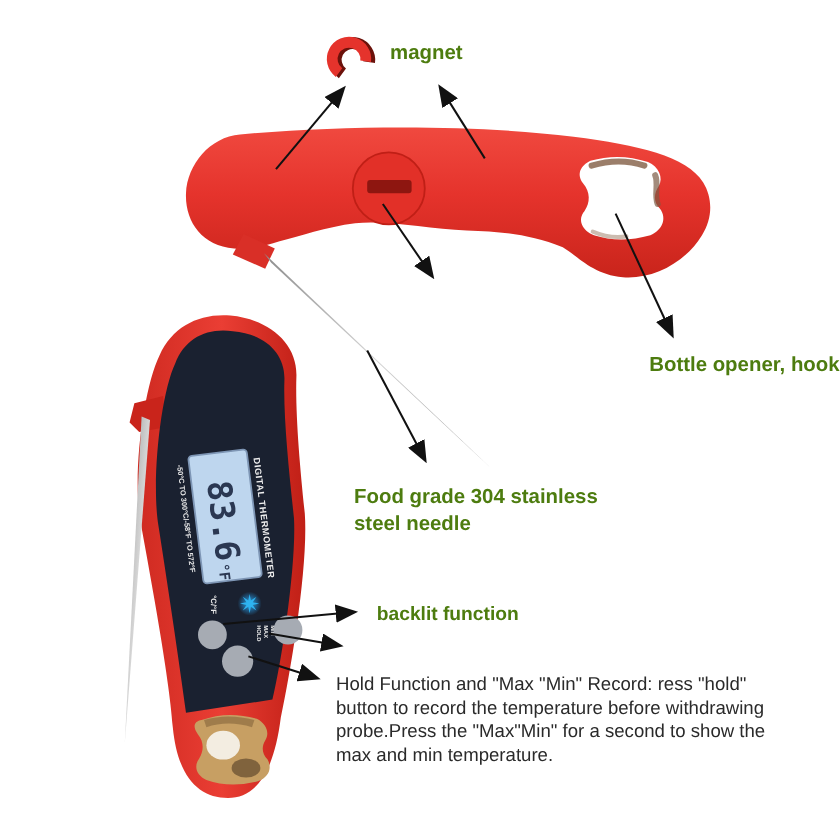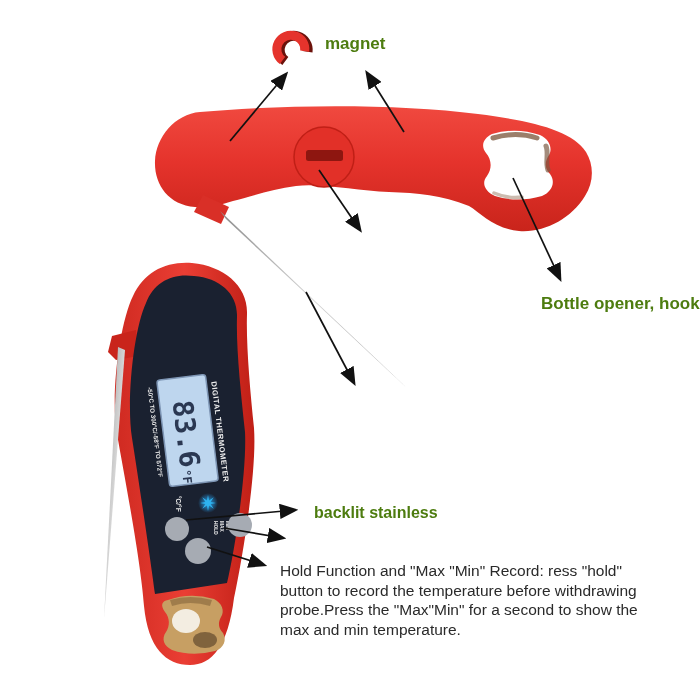--- a/index.html
+++ b/index.html
@@ -131,6 +131,7 @@
 
 <div class="label" style="left:517px;top:292px;margin-left:24px;">Bottle opener, hook</div>
 
+<div class="label wrap" style="left:295px;top:402px;width:205px;">Food grade 304 stainless steel needle</div>
 
 <div class="label small" style="left:314px;top:501px;">backlit stainless</div>
 

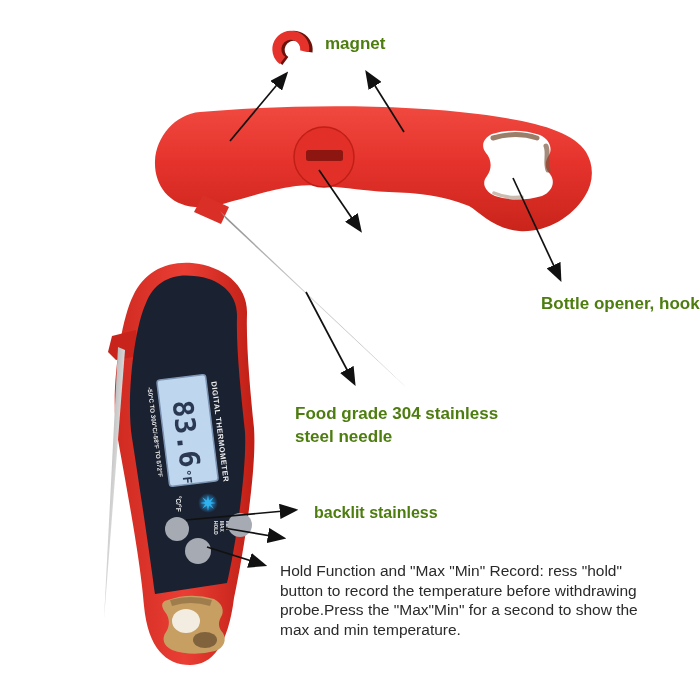--- a/index.html
+++ b/index.html
@@ -133,7 +133,7 @@
 
 <div class="label wrap" style="left:295px;top:402px;width:205px;">Food grade 304 stainless steel needle</div>
 
-<div class="label small" style="left:314px;top:501px;">backlit stainless</div>
+<div class="label small" style="left:314px;top:501px;">backlit function</div>
 
 
 <div class="para" style="left:280px;top:561px;width:380px;">Hold Function and "Max "Min" Record: ress "hold" button to record the temperature before withdrawing probe.Press the "Max"Min" for a second to show the max and min temperature.</div>

